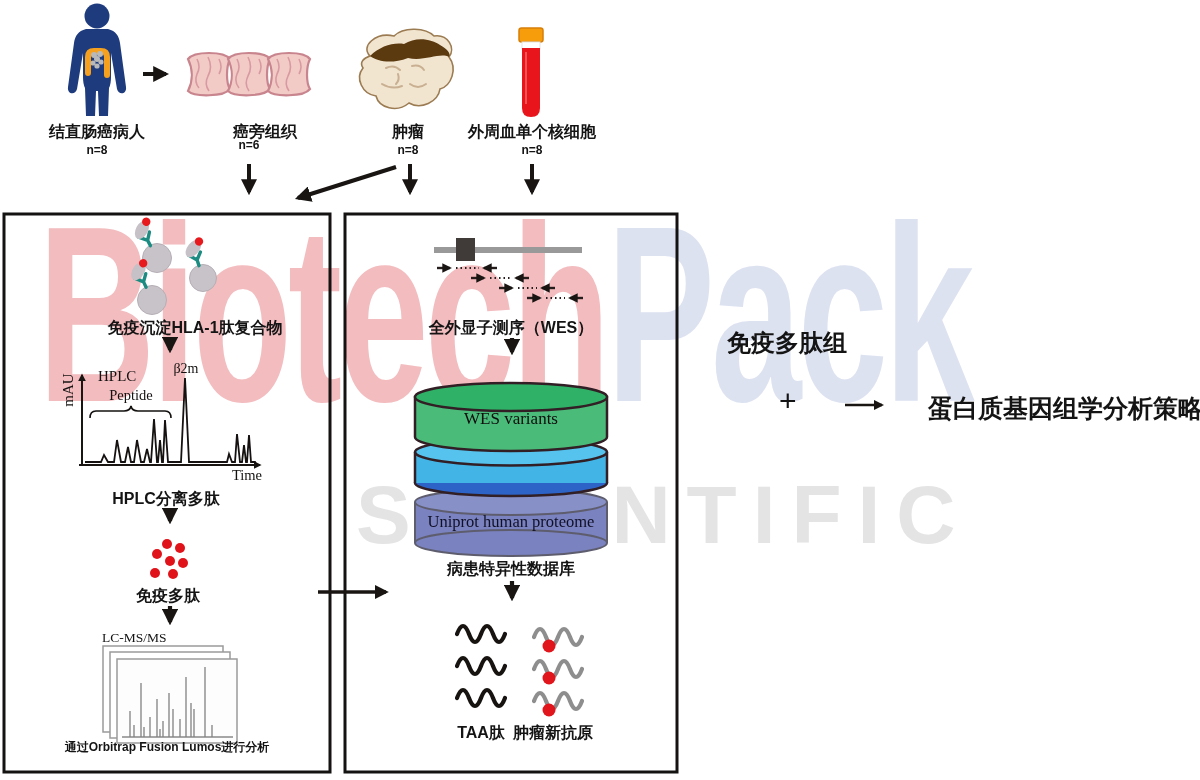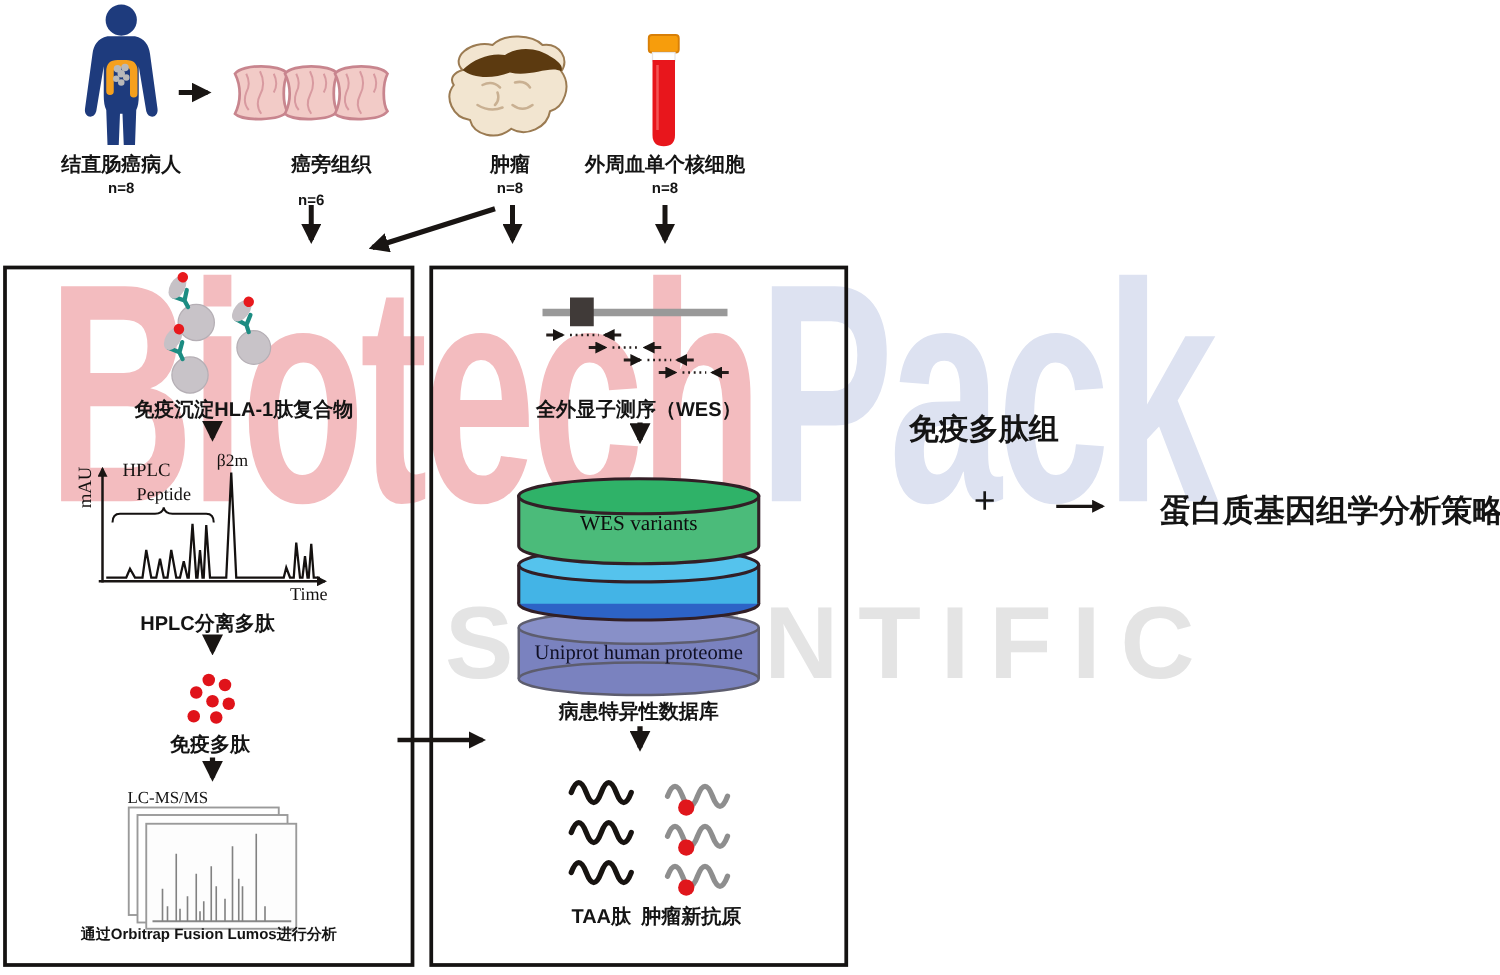--- a/index.html
+++ b/index.html
@@ -247,7 +247,7 @@
   <div class="lbl cjk ctr s16" style="left:97px;top:122px;">结直肠癌病人</div>
   <div class="lbl ctr s15" style="left:97px;top:143px;font-weight:600;">n=8</div>
   <div class="lbl cjk ctr s16" style="left:249px;top:122px;margin-left:16px;">癌旁组织</div>
-  <div class="lbl ctr s15" style="left:249px;top:153px;font-weight:600;">n=6</div>
+  <div class="lbl ctr s15" style="left:249px;top:138px;font-weight:600;">n=6</div>
   <div class="lbl cjk ctr s16" style="left:408px;top:122px;">肿瘤</div>
   <div class="lbl ctr s15" style="left:408px;top:143px;font-weight:600;">n=8</div>
   <div class="lbl cjk ctr s16" style="left:532px;top:122px;">外周血单个核细胞</div>

